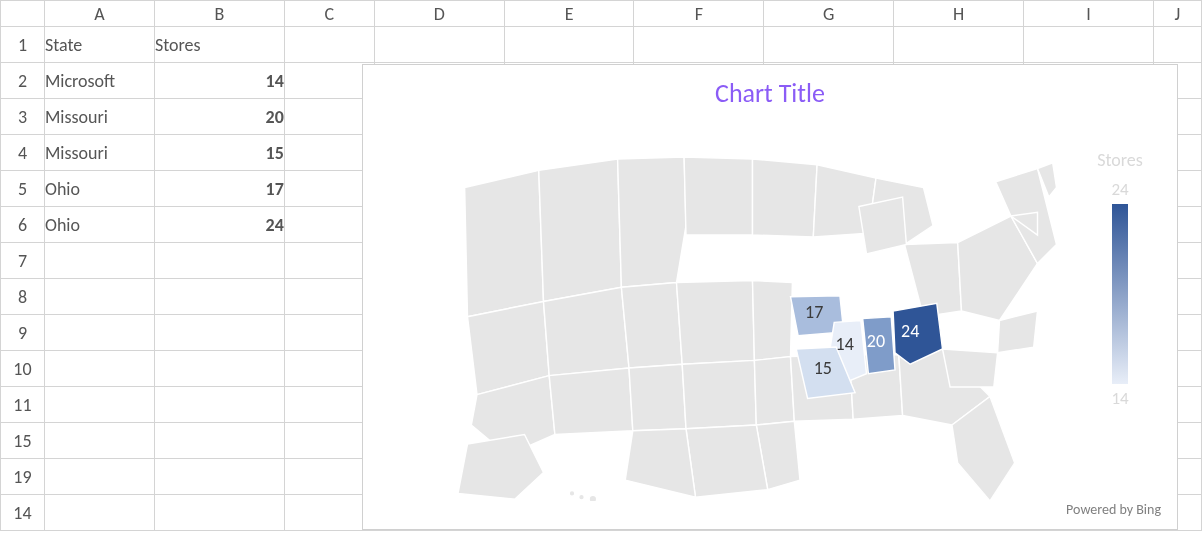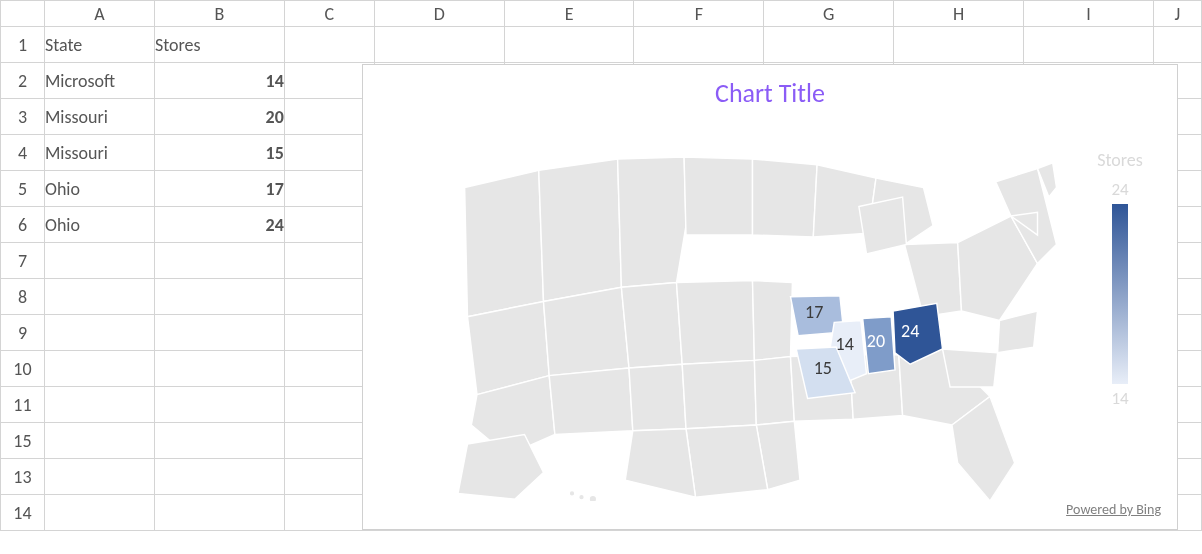--- a/index.html
+++ b/index.html
@@ -317,7 +317,7 @@
         <td class="cell"></td>
       </tr>
       <tr>
-        <td class="rowhdr">13</td>
+        <td class="rowhdr">19</td>
         <td class="cell"></td>
         <td class="cell"></td>
         <td class="cell"></td>

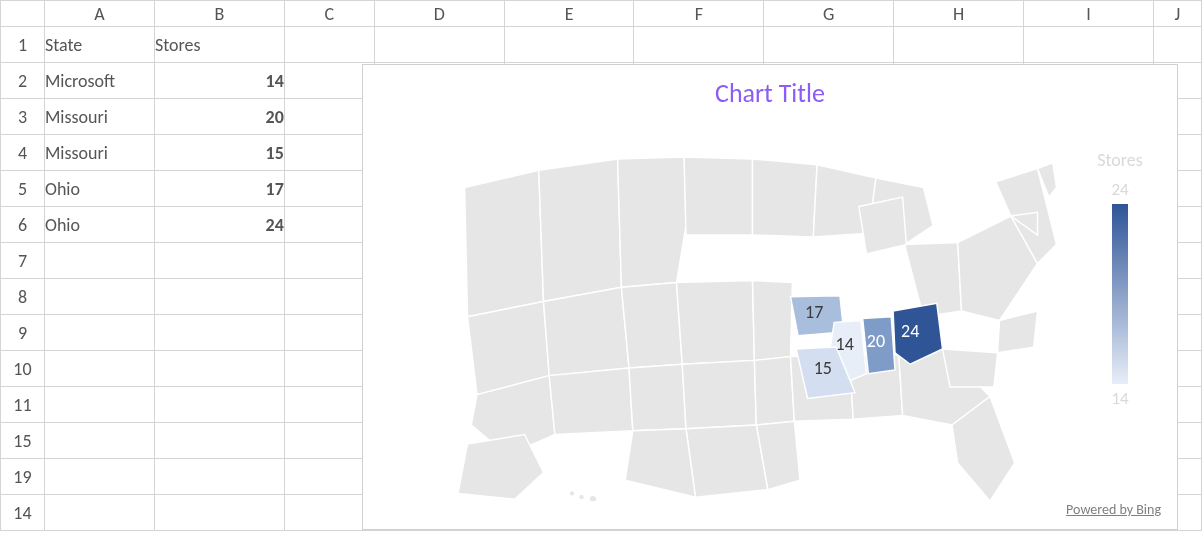--- a/index.html
+++ b/index.html
@@ -124,7 +124,6 @@
     font-size: 14px;
     color: #808080;
     line-height: 1.3;
-    text-decoration: underline;
   }
 </style>
 </head>

